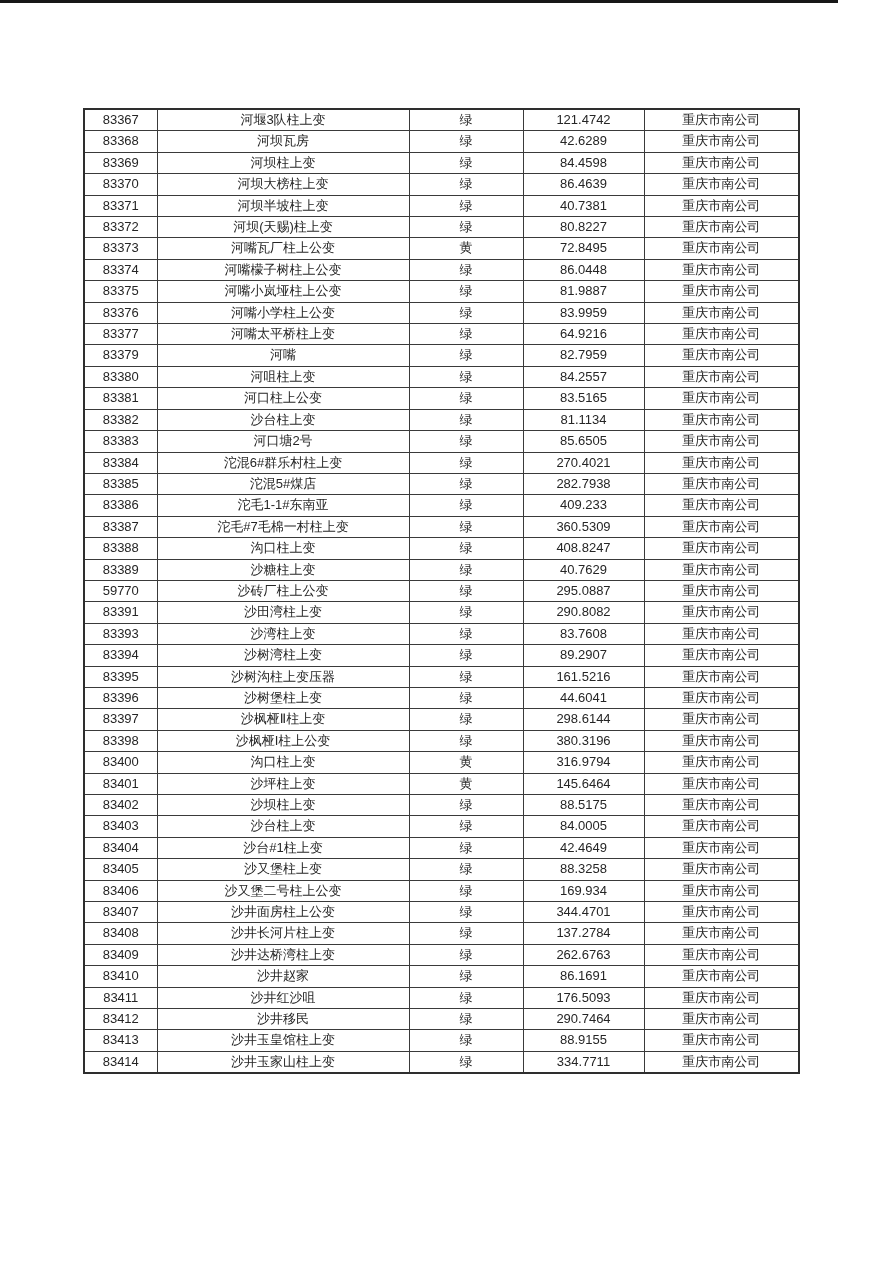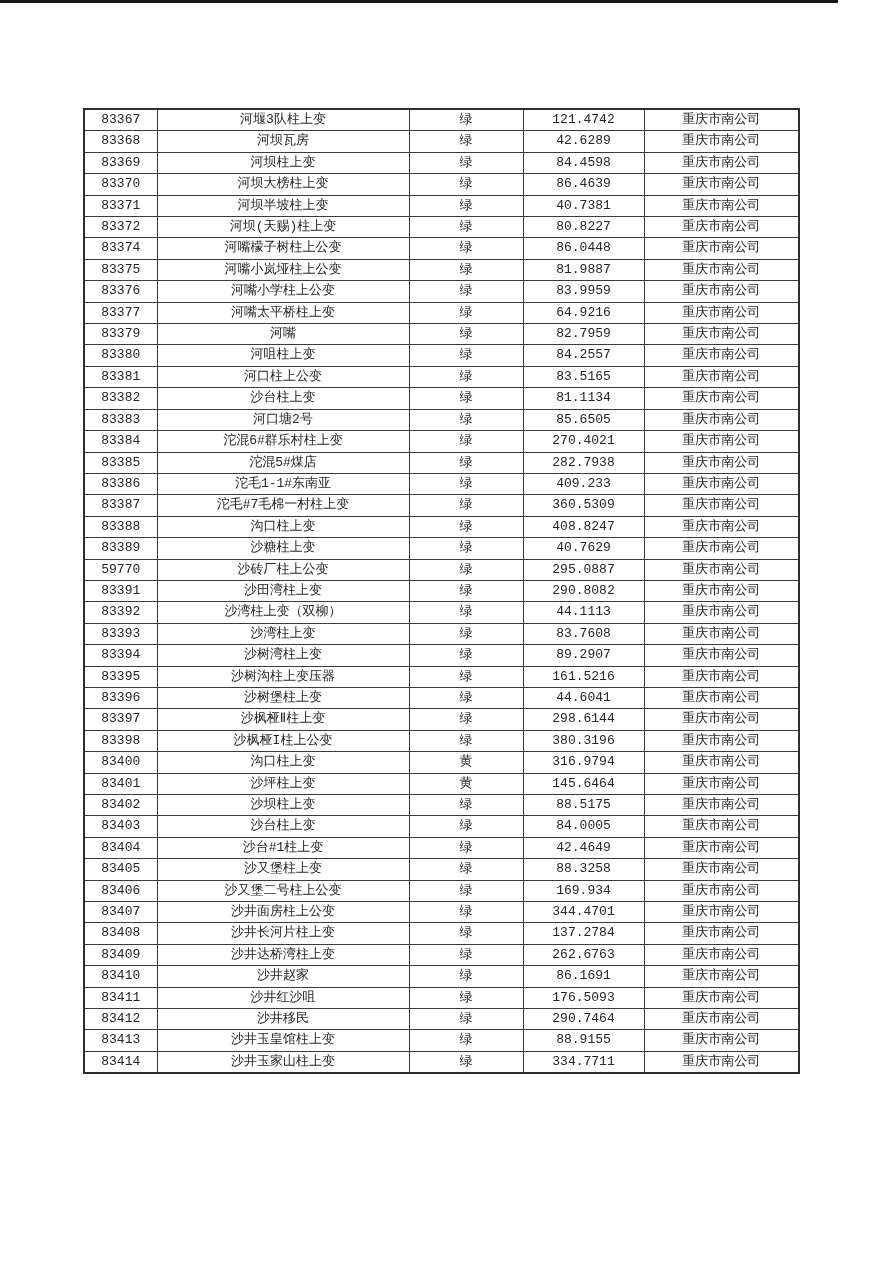--- a/index.html
+++ b/index.html
@@ -13,7 +13,7 @@
     height: 1262px;
     background: #ffffff;
     overflow: hidden;
-    font-family: Liberation Mono, monospace;
+    font-family: Liberation Sans, sans-serif;
   }
   .top-bar {
     position: absolute;

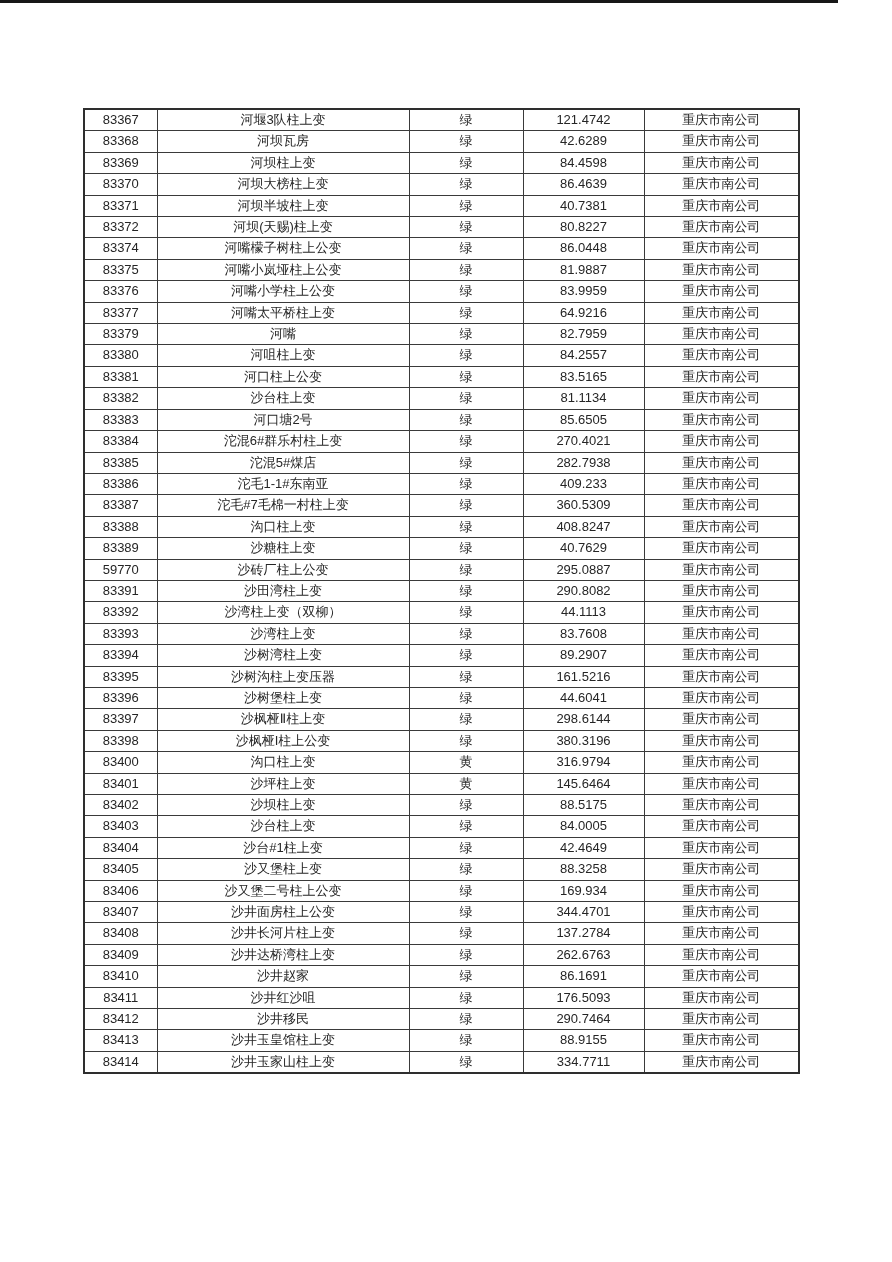--- a/index.html
+++ b/index.html
@@ -108,6 +108,13 @@
           <td>重庆市南公司</td>
         </tr>
         <tr>
+          <td>83373</td>
+          <td>河嘴瓦厂柱上公变</td>
+          <td>黄</td>
+          <td>72.8495</td>
+          <td>重庆市南公司</td>
+        </tr>
+        <tr>
           <td>83374</td>
           <td>河嘴檬子树柱上公变</td>
           <td>绿</td>

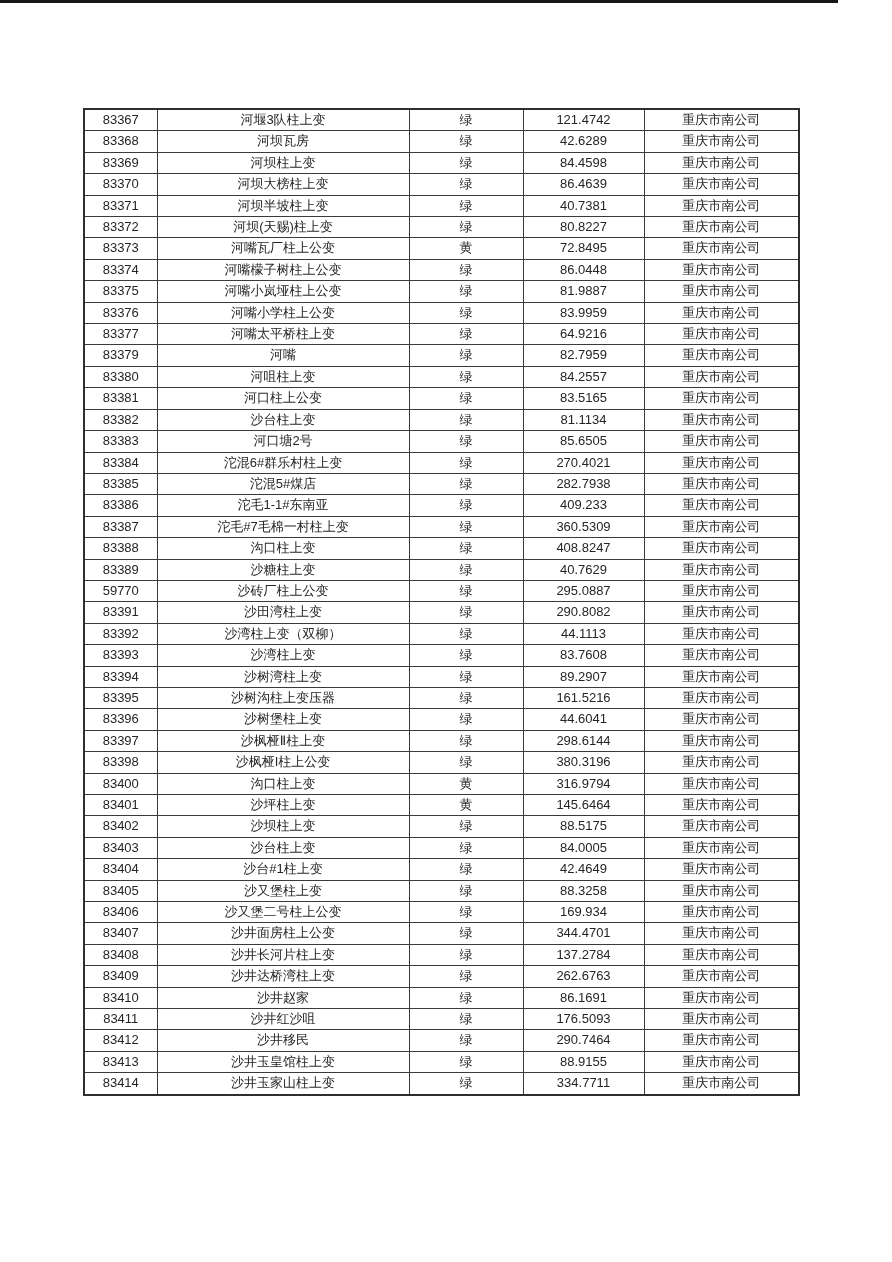--- a/index.html
+++ b/index.html
@@ -234,13 +234,6 @@
           <td>重庆市南公司</td>
         </tr>
         <tr>
-          <td>83392</td>
-          <td>沙湾柱上变（双柳）</td>
-          <td>绿</td>
-          <td>44.1113</td>
-          <td>重庆市南公司</td>
-        </tr>
-        <tr>
           <td>83393</td>
           <td>沙湾柱上变</td>
           <td>绿</td>

